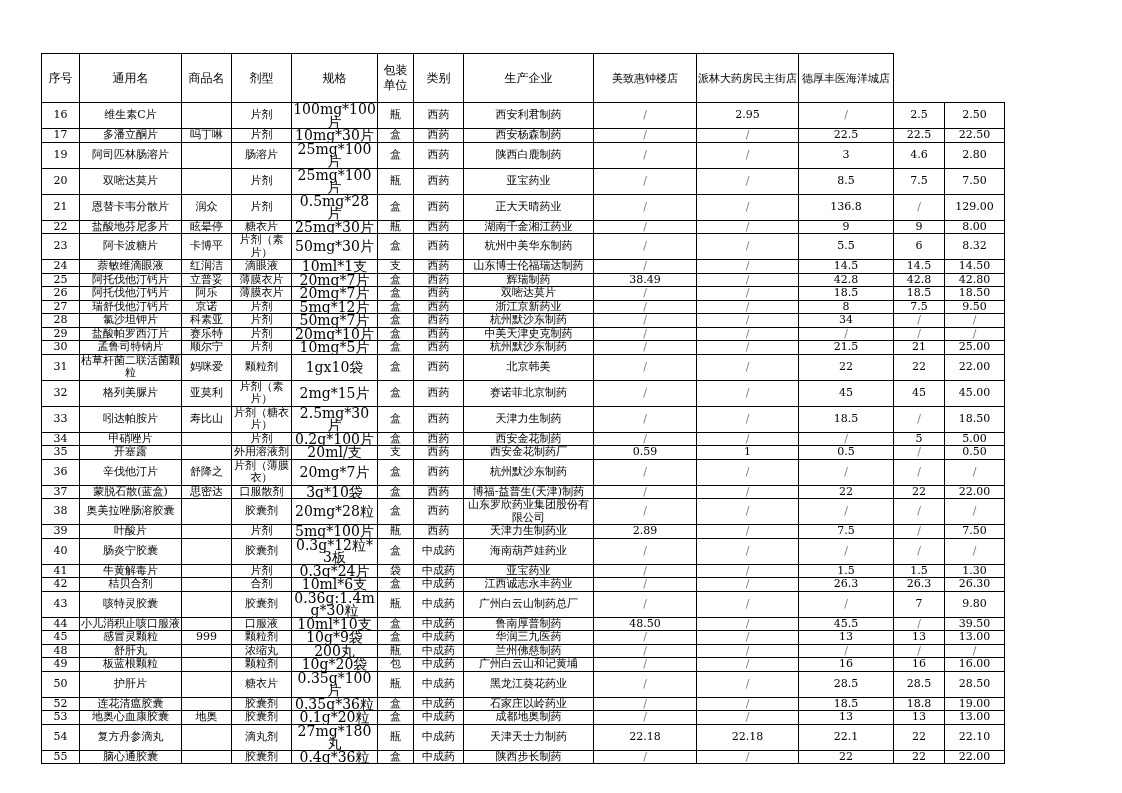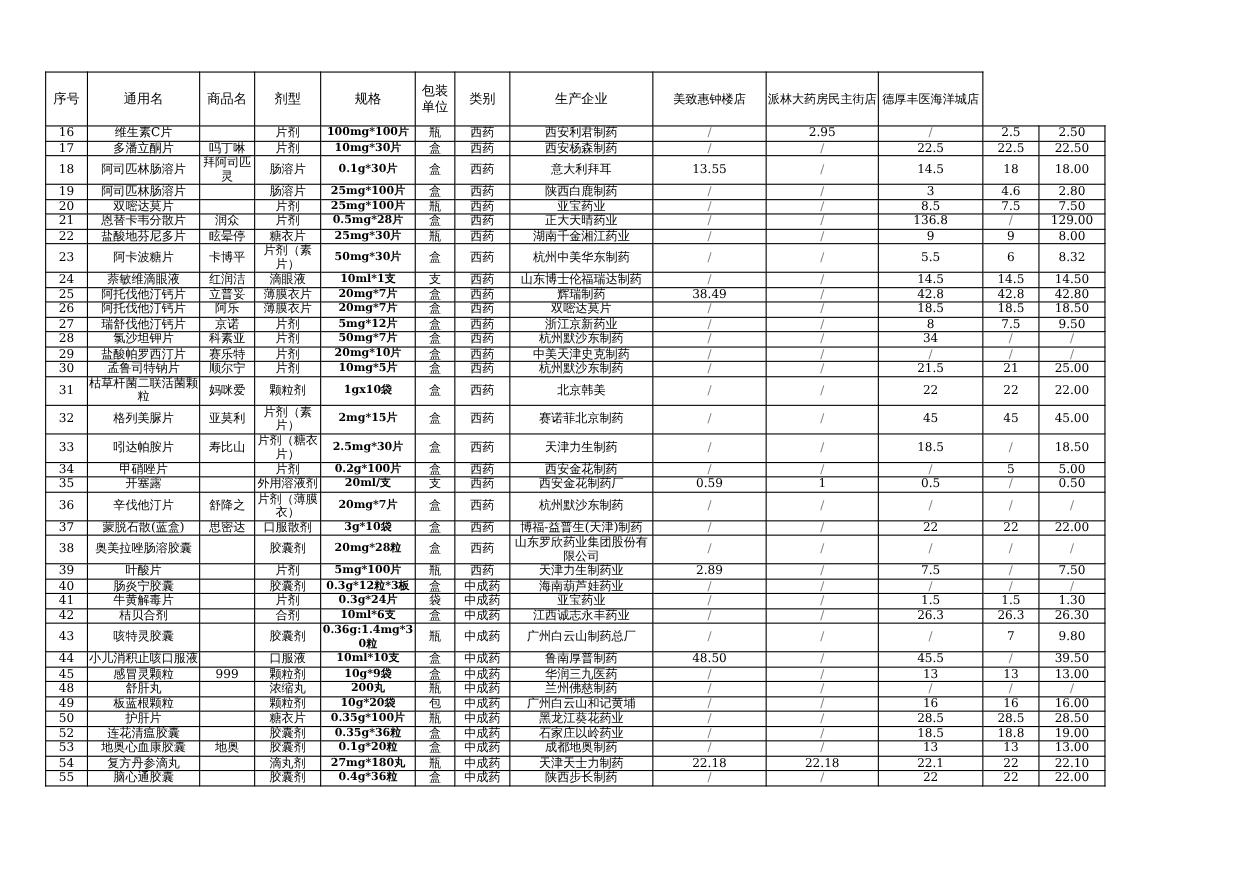--- a/index.html
+++ b/index.html
@@ -20,7 +20,6 @@
   table.price-table {
     border-collapse: collapse;
     table-layout: fixed;
-    margin-top: 12px;
   }
   table.price-table th,
   table.price-table td {

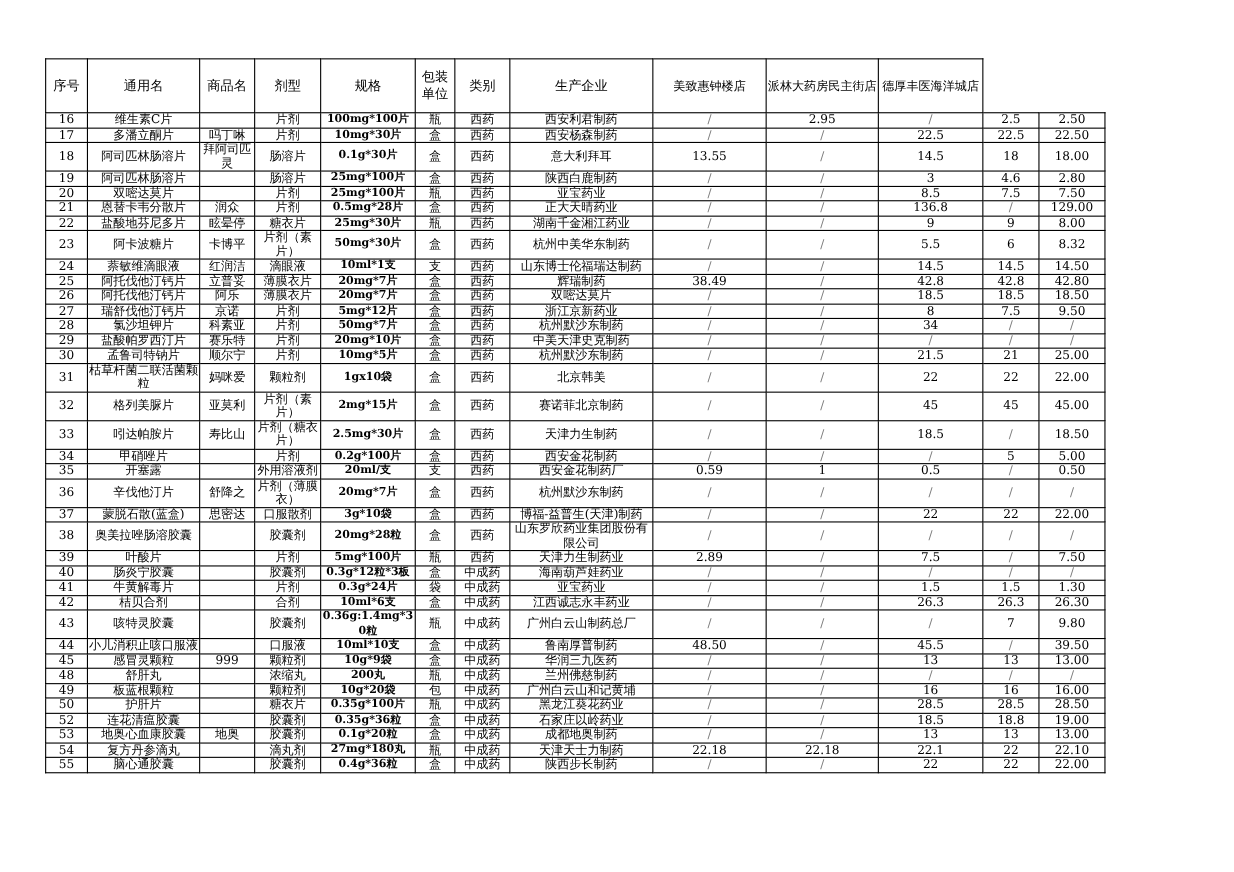--- a/index.html
+++ b/index.html
@@ -51,8 +51,7 @@
     height: 12px;
   }
   table.price-table td.spec {
-    font-size: 10px;
-    font-weight: bold;
+    font-size: 14px;
   }
   table.price-table td.na {
     color: #7a7a7a;

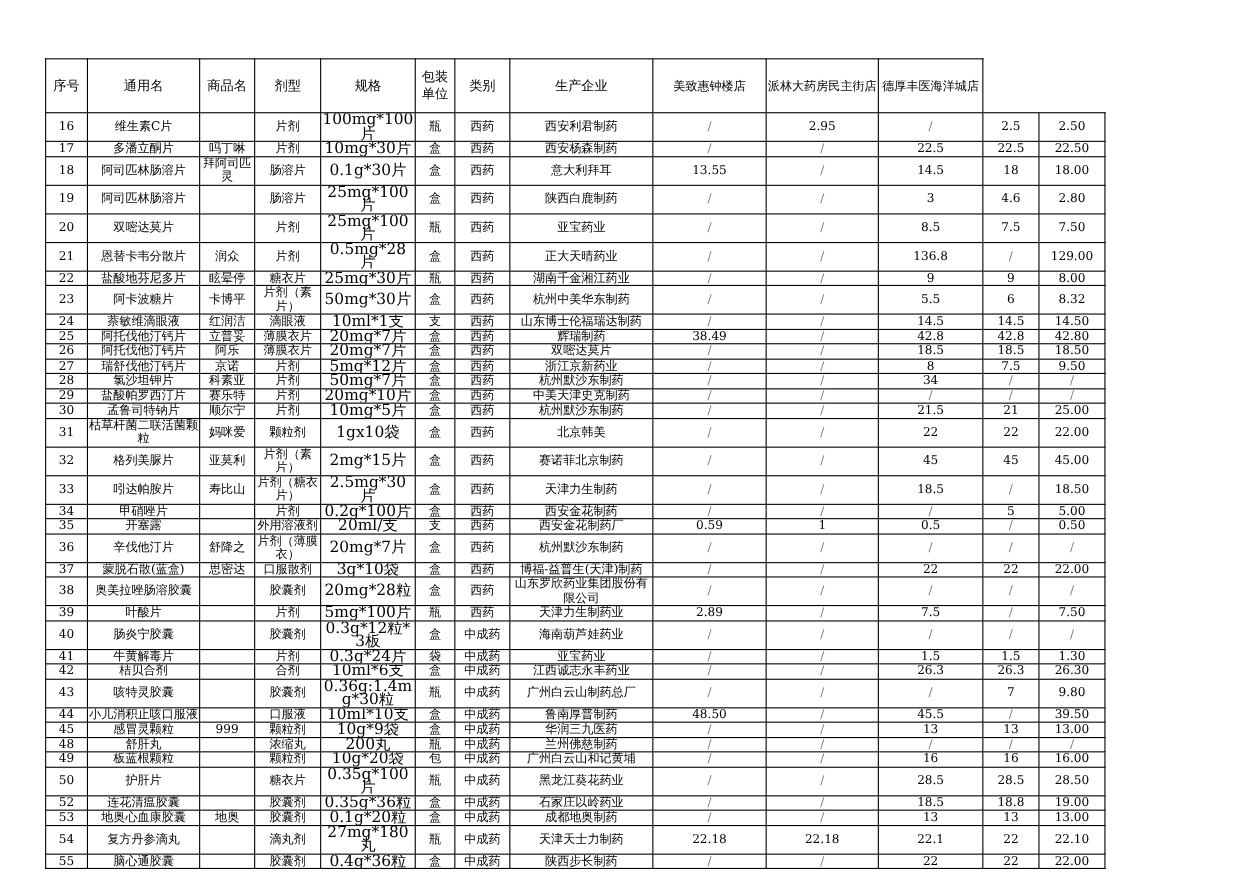--- a/index.html
+++ b/index.html
@@ -126,21 +126,6 @@
           <td>22.50</td>
         </tr>
         <tr>
-          <td>18</td>
-          <td>阿司匹林肠溶片</td>
-          <td>拜阿司匹灵</td>
-          <td>肠溶片</td>
-          <td class="spec">0.1g*30片</td>
-          <td>盒</td>
-          <td>西药</td>
-          <td>意大利拜耳</td>
-          <td>13.55</td>
-          <td class="na">/</td>
-          <td>14.5</td>
-          <td>18</td>
-          <td>18.00</td>
-        </tr>
-        <tr>
           <td>19</td>
           <td>阿司匹林肠溶片</td>
           <td></td>

